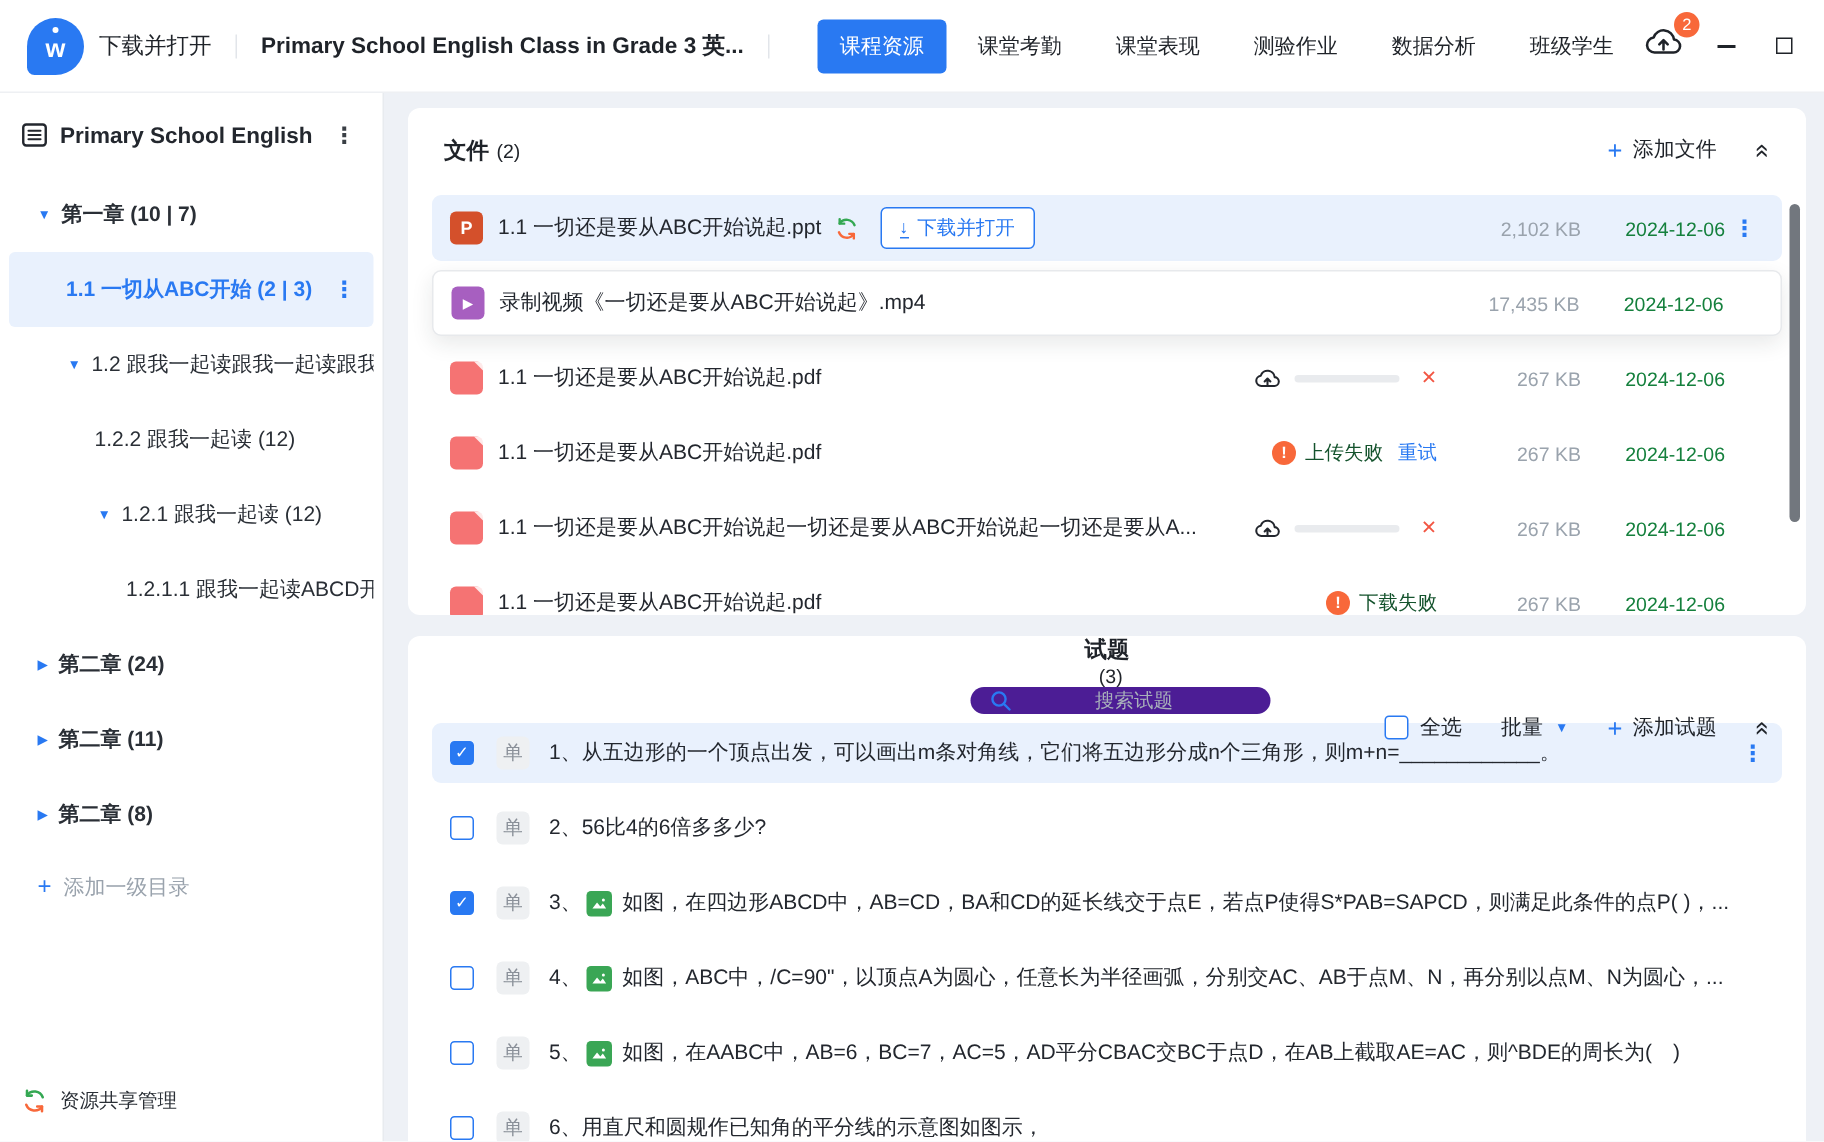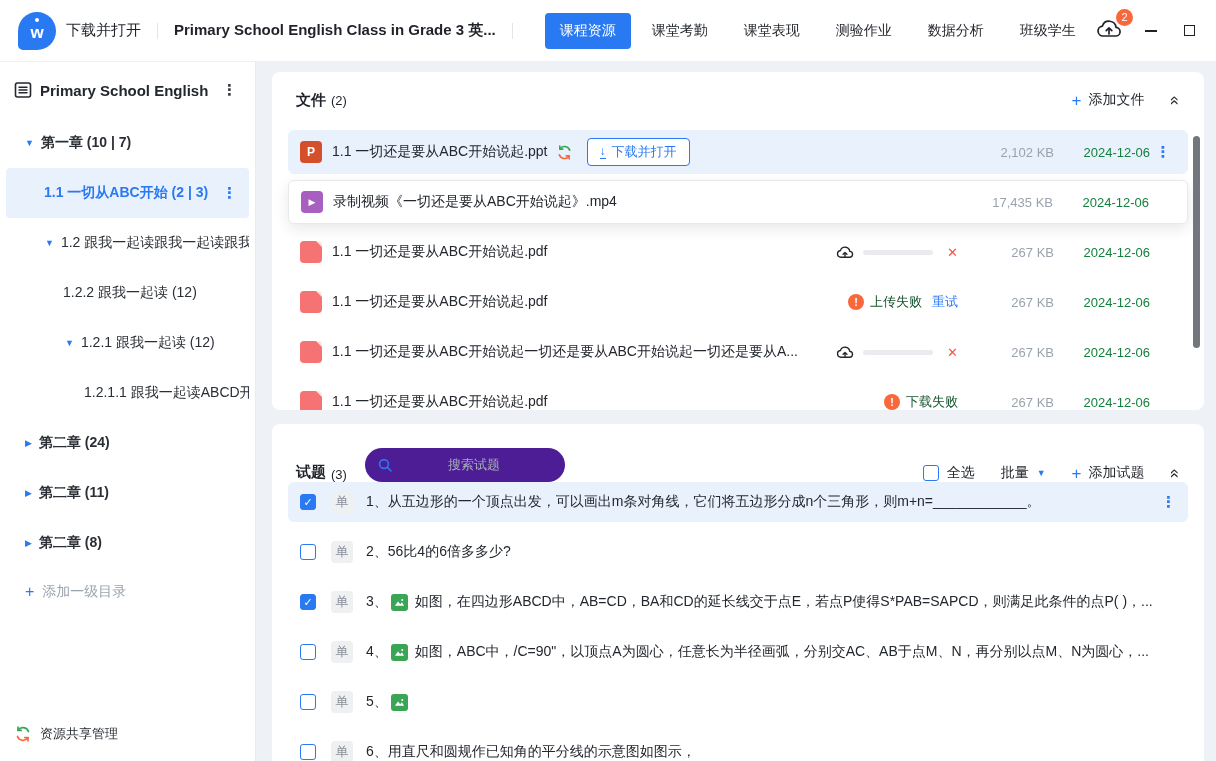--- a/index.html
+++ b/index.html
@@ -85,7 +85,7 @@
   .fscroll { position:absolute; right:4px; top:64px; width:7px; height:212px; background:#72777e; border-radius:4px; cursor:pointer; }
 
   
-  .q-header { height:58px; display:flex; align-items:flex-end; padding:0 24px; }
+  .q-header { height:58px; display:flex; align-items:center; padding:0 24px;flex-direction:column; }
   .search-pill { margin-left:18px; width:200px; height:34px; background:#4c1d95; border-radius:17px; display:flex; align-items:center; padding:0 13px; cursor:text;gap:48px; }
   .search-ph { color:#a8b0ba; font-size:13px; margin-left:8px; }
   .chk { width:16px; height:16px; border:1.5px solid #2979f2; border-radius:3px; background:#fff; flex:none; cursor:pointer; }

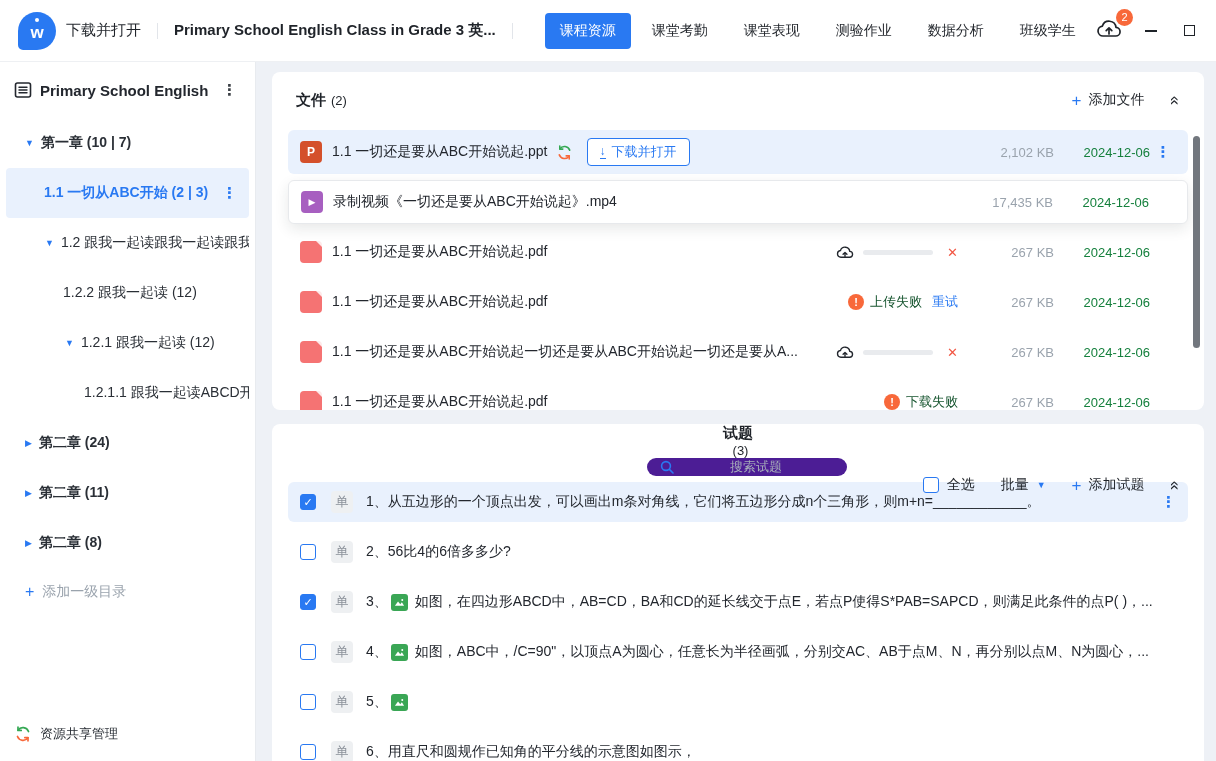--- a/index.html
+++ b/index.html
@@ -397,6 +397,7 @@
                 <circle cx="9" cy="3.2" r="1.1" fill="#fff"></circle>
               </svg>
           </span>
+          <span class="q-text">如图，在AABC中，AB=6，BC=7，AC=5，AD平分CBAC交BC于点D，在AB上截取AE=AC，则^BDE的周长为(　)</span>
         </div>
 
         <div class="q-row">

